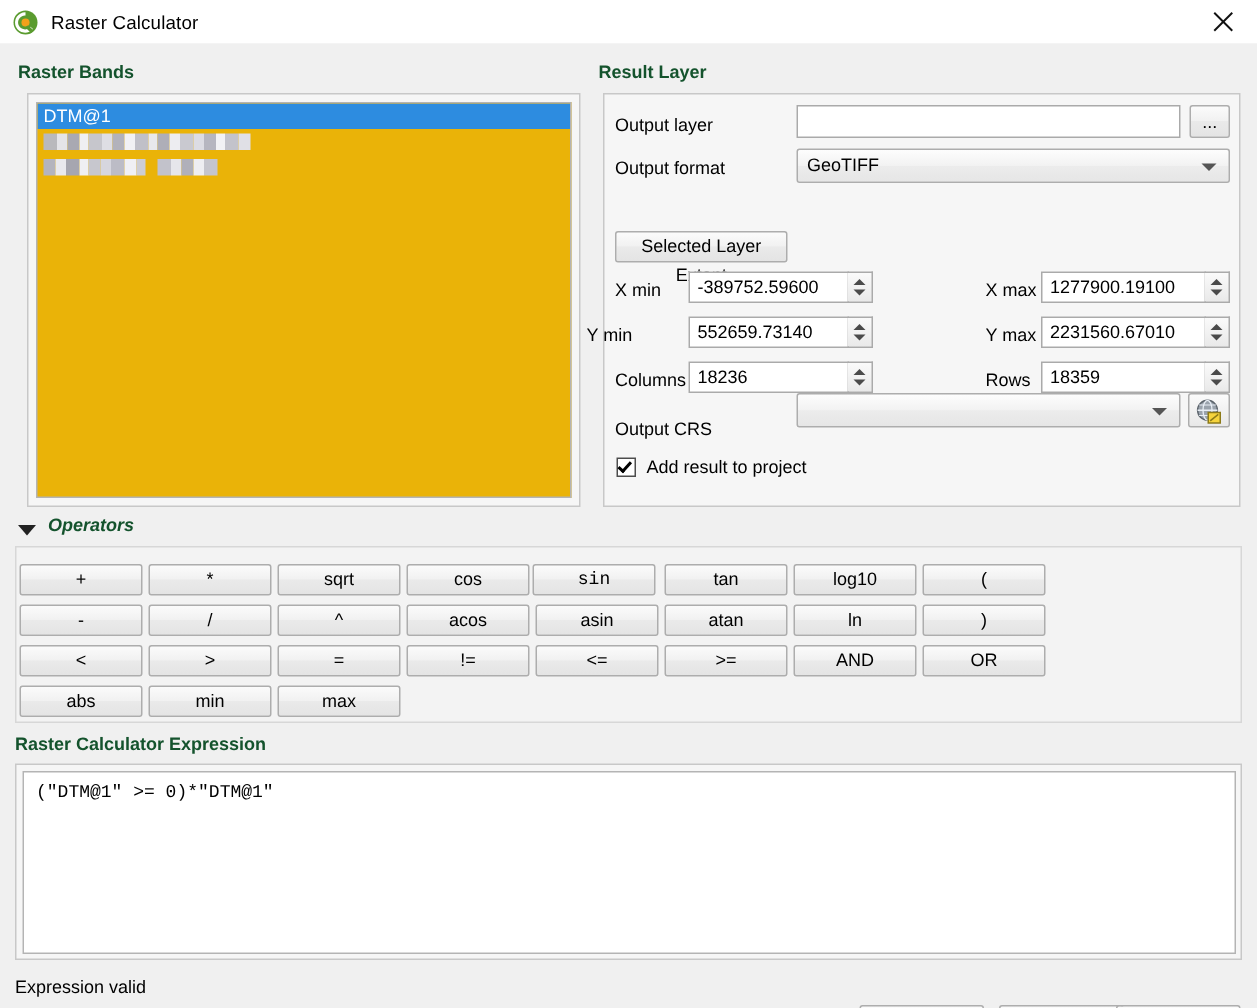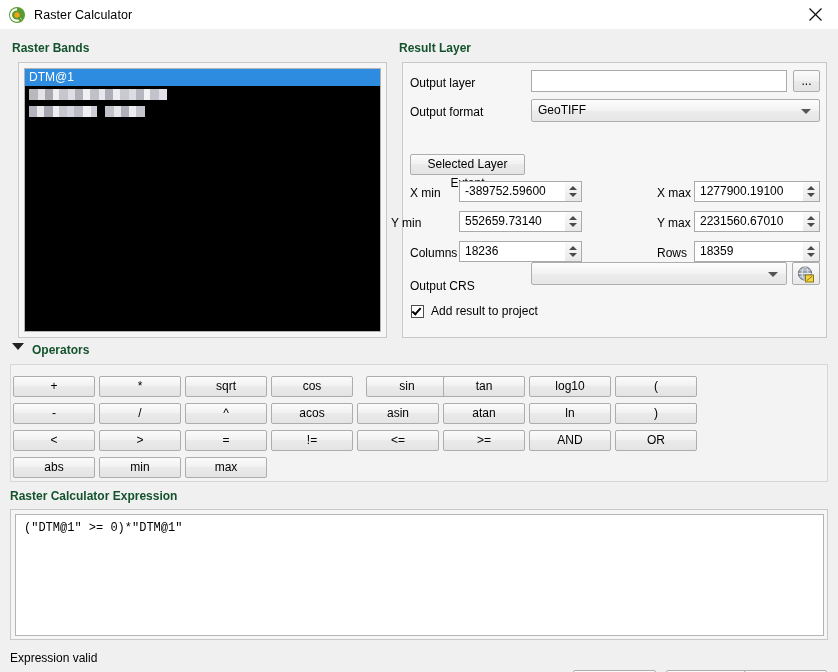--- a/index.html
+++ b/index.html
@@ -53,7 +53,7 @@
   }
   .bands-list {
     position: absolute; left: 5px; top: 5px; width: 357px; height: 264px;
-    background: #000000;
+    background: #eab308;
     border: 1px solid #b4b4b4;
     overflow: hidden;
   }

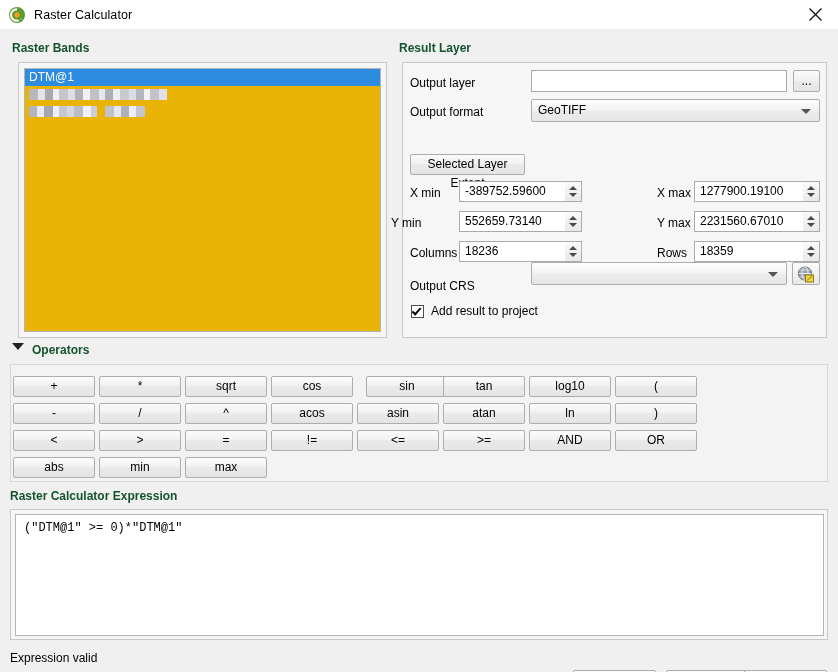--- a/index.html
+++ b/index.html
@@ -168,7 +168,7 @@
   
   .ops-header {
     position: absolute; left: 12px; top: 314px;
-    display: flex; align-items: flex-start; cursor: pointer;
+    display: flex; align-items: flex-end; cursor: pointer; font-style: italic;
   }
   .ops-tri {
     width: 0; height: 0; margin-right: 8px;

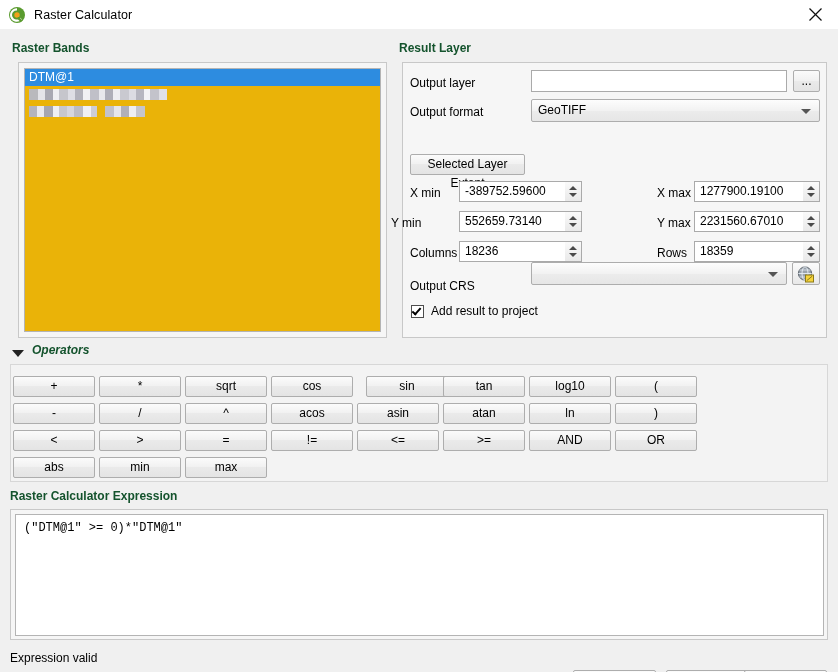--- a/index.html
+++ b/index.html
@@ -377,7 +377,7 @@
       <button class="btn opbtn" style="left: 99px; top: 347px;">*</button>
       <button class="btn opbtn" style="left: 185px; top: 347px;">sqrt</button>
       <button class="btn opbtn" style="left: 271px; top: 347px;">cos</button>
-      <button class="btn opbtn" style="left: 366px; top: 347px;">sin</button>
+      <button class="btn opbtn" style="left: 355px; top: 347px; font-family: Liberation Mono, monospace;">sin</button>
       <button class="btn opbtn" style="left: 443px; top: 347px;">tan</button>
       <button class="btn opbtn" style="left: 529px; top: 347px;">log10</button>
       <button class="btn opbtn" style="left: 615px; top: 347px;">(</button>

